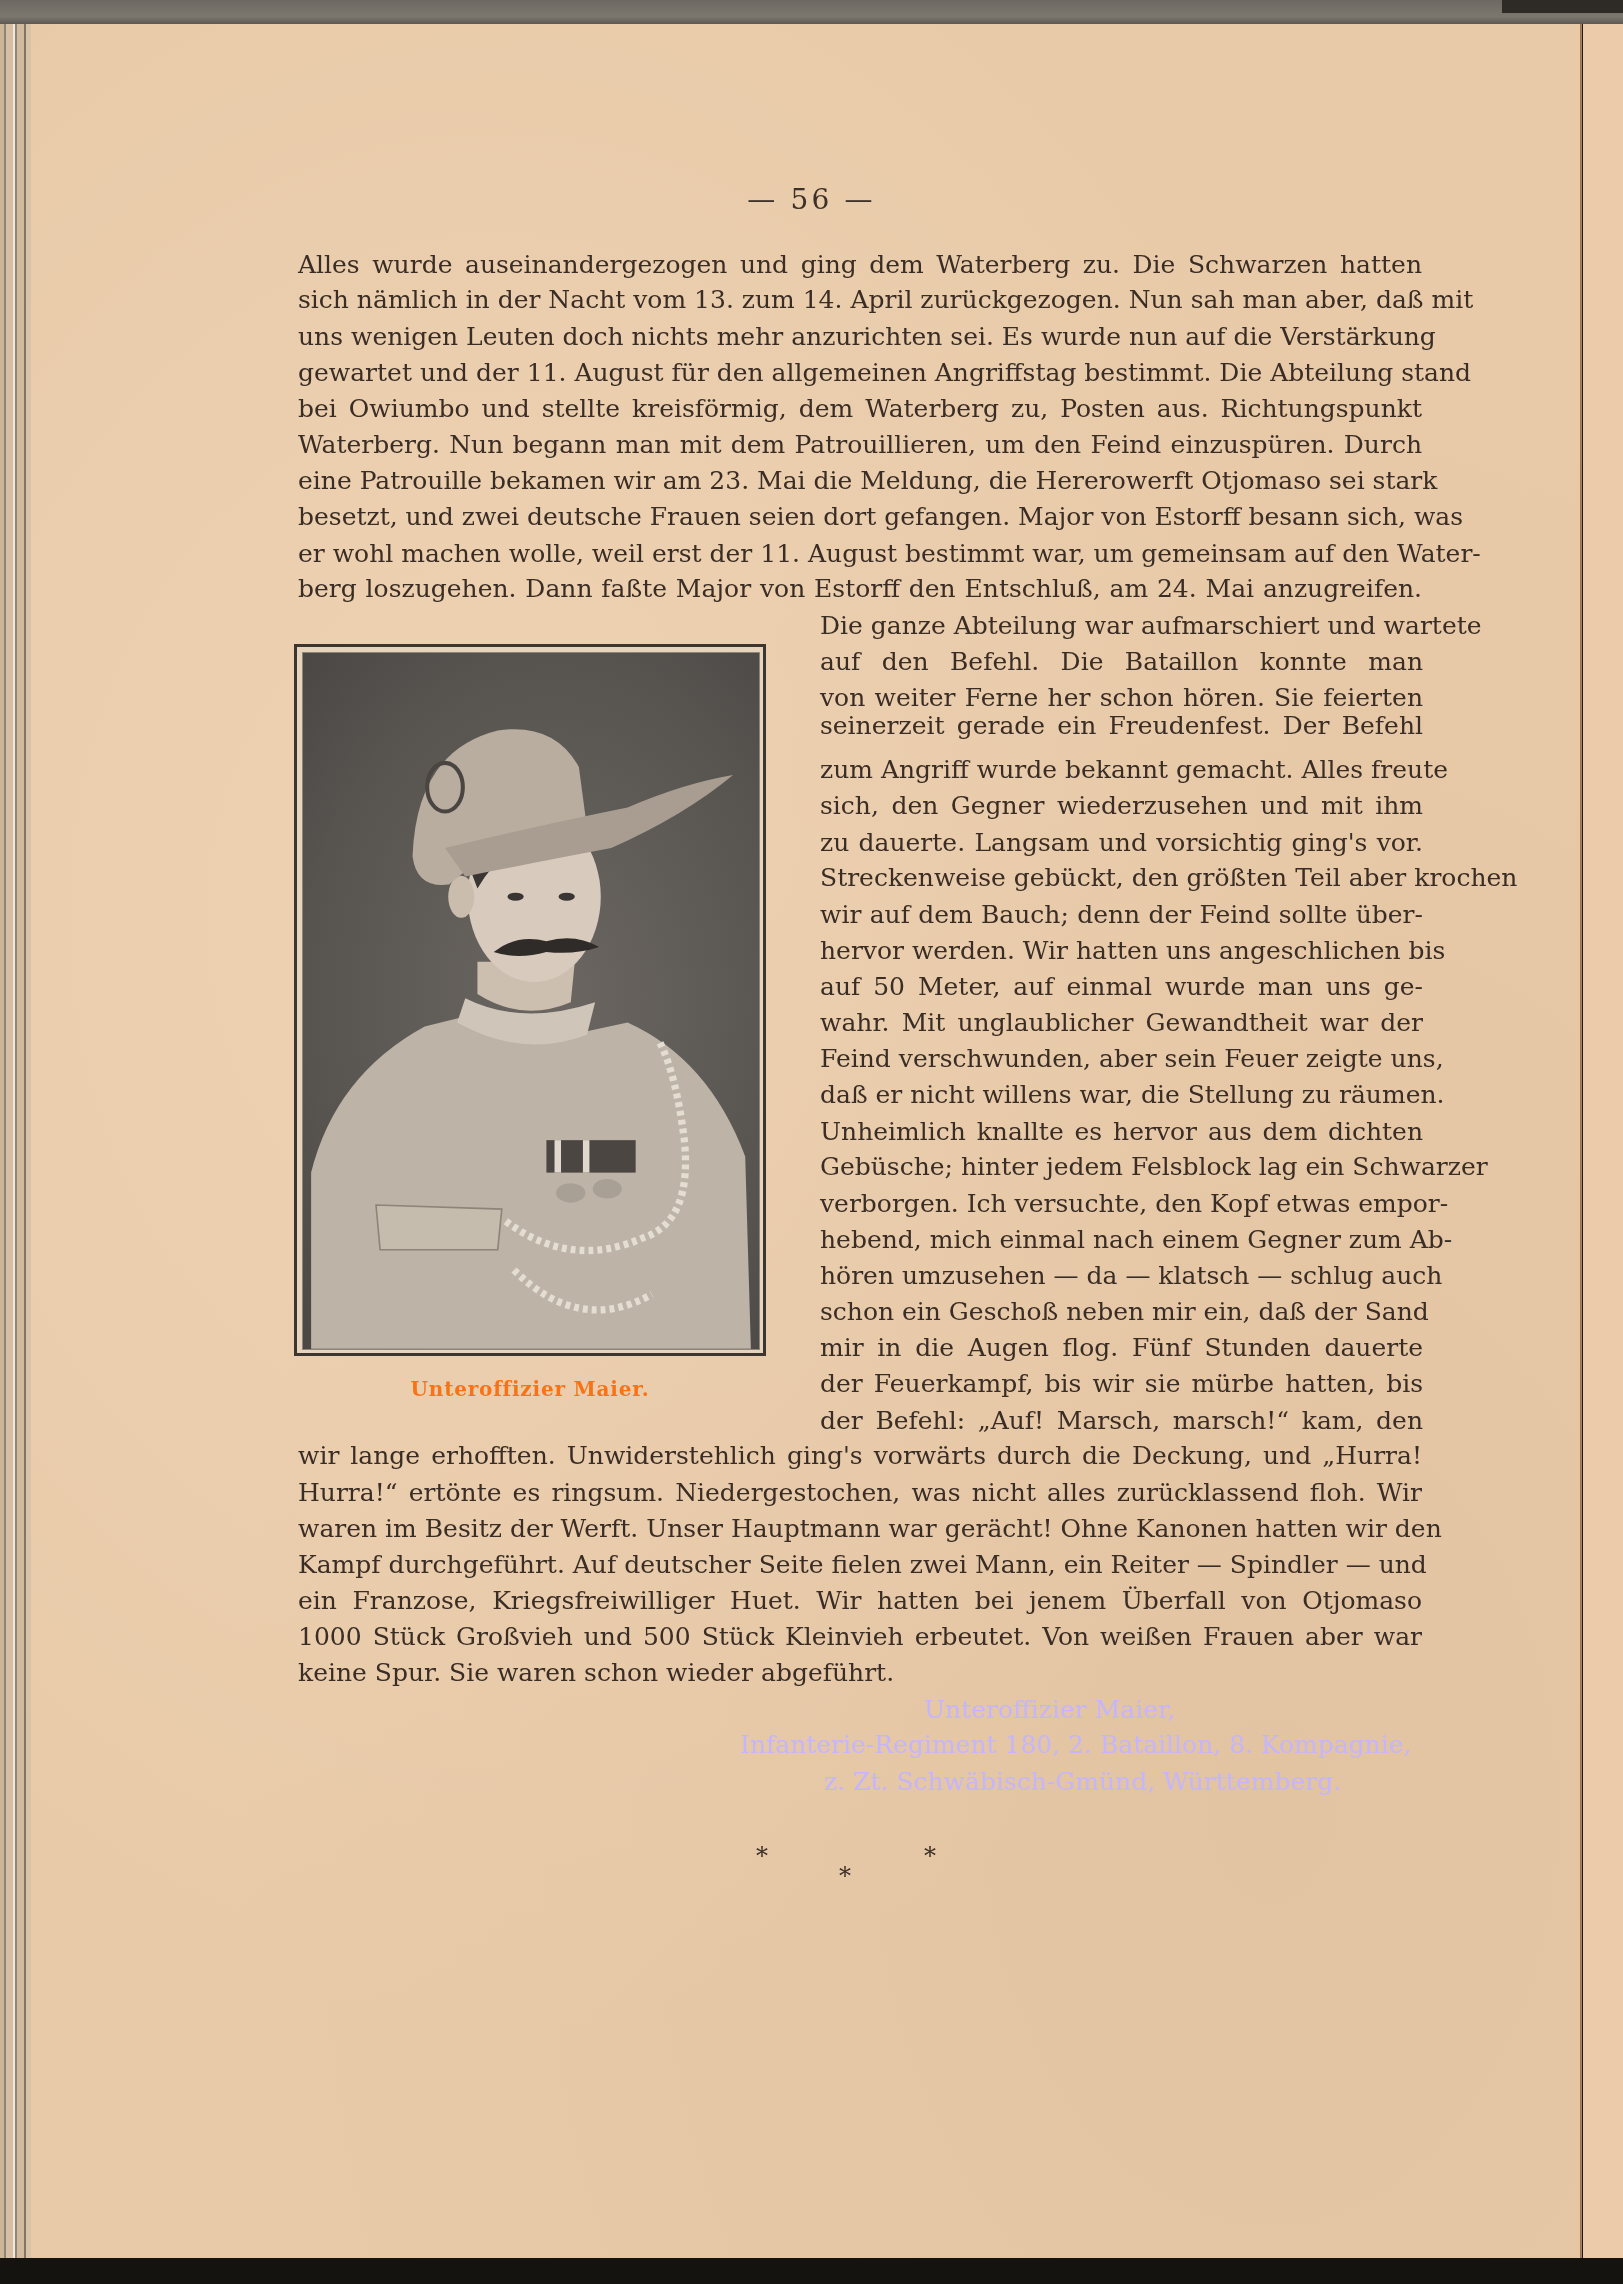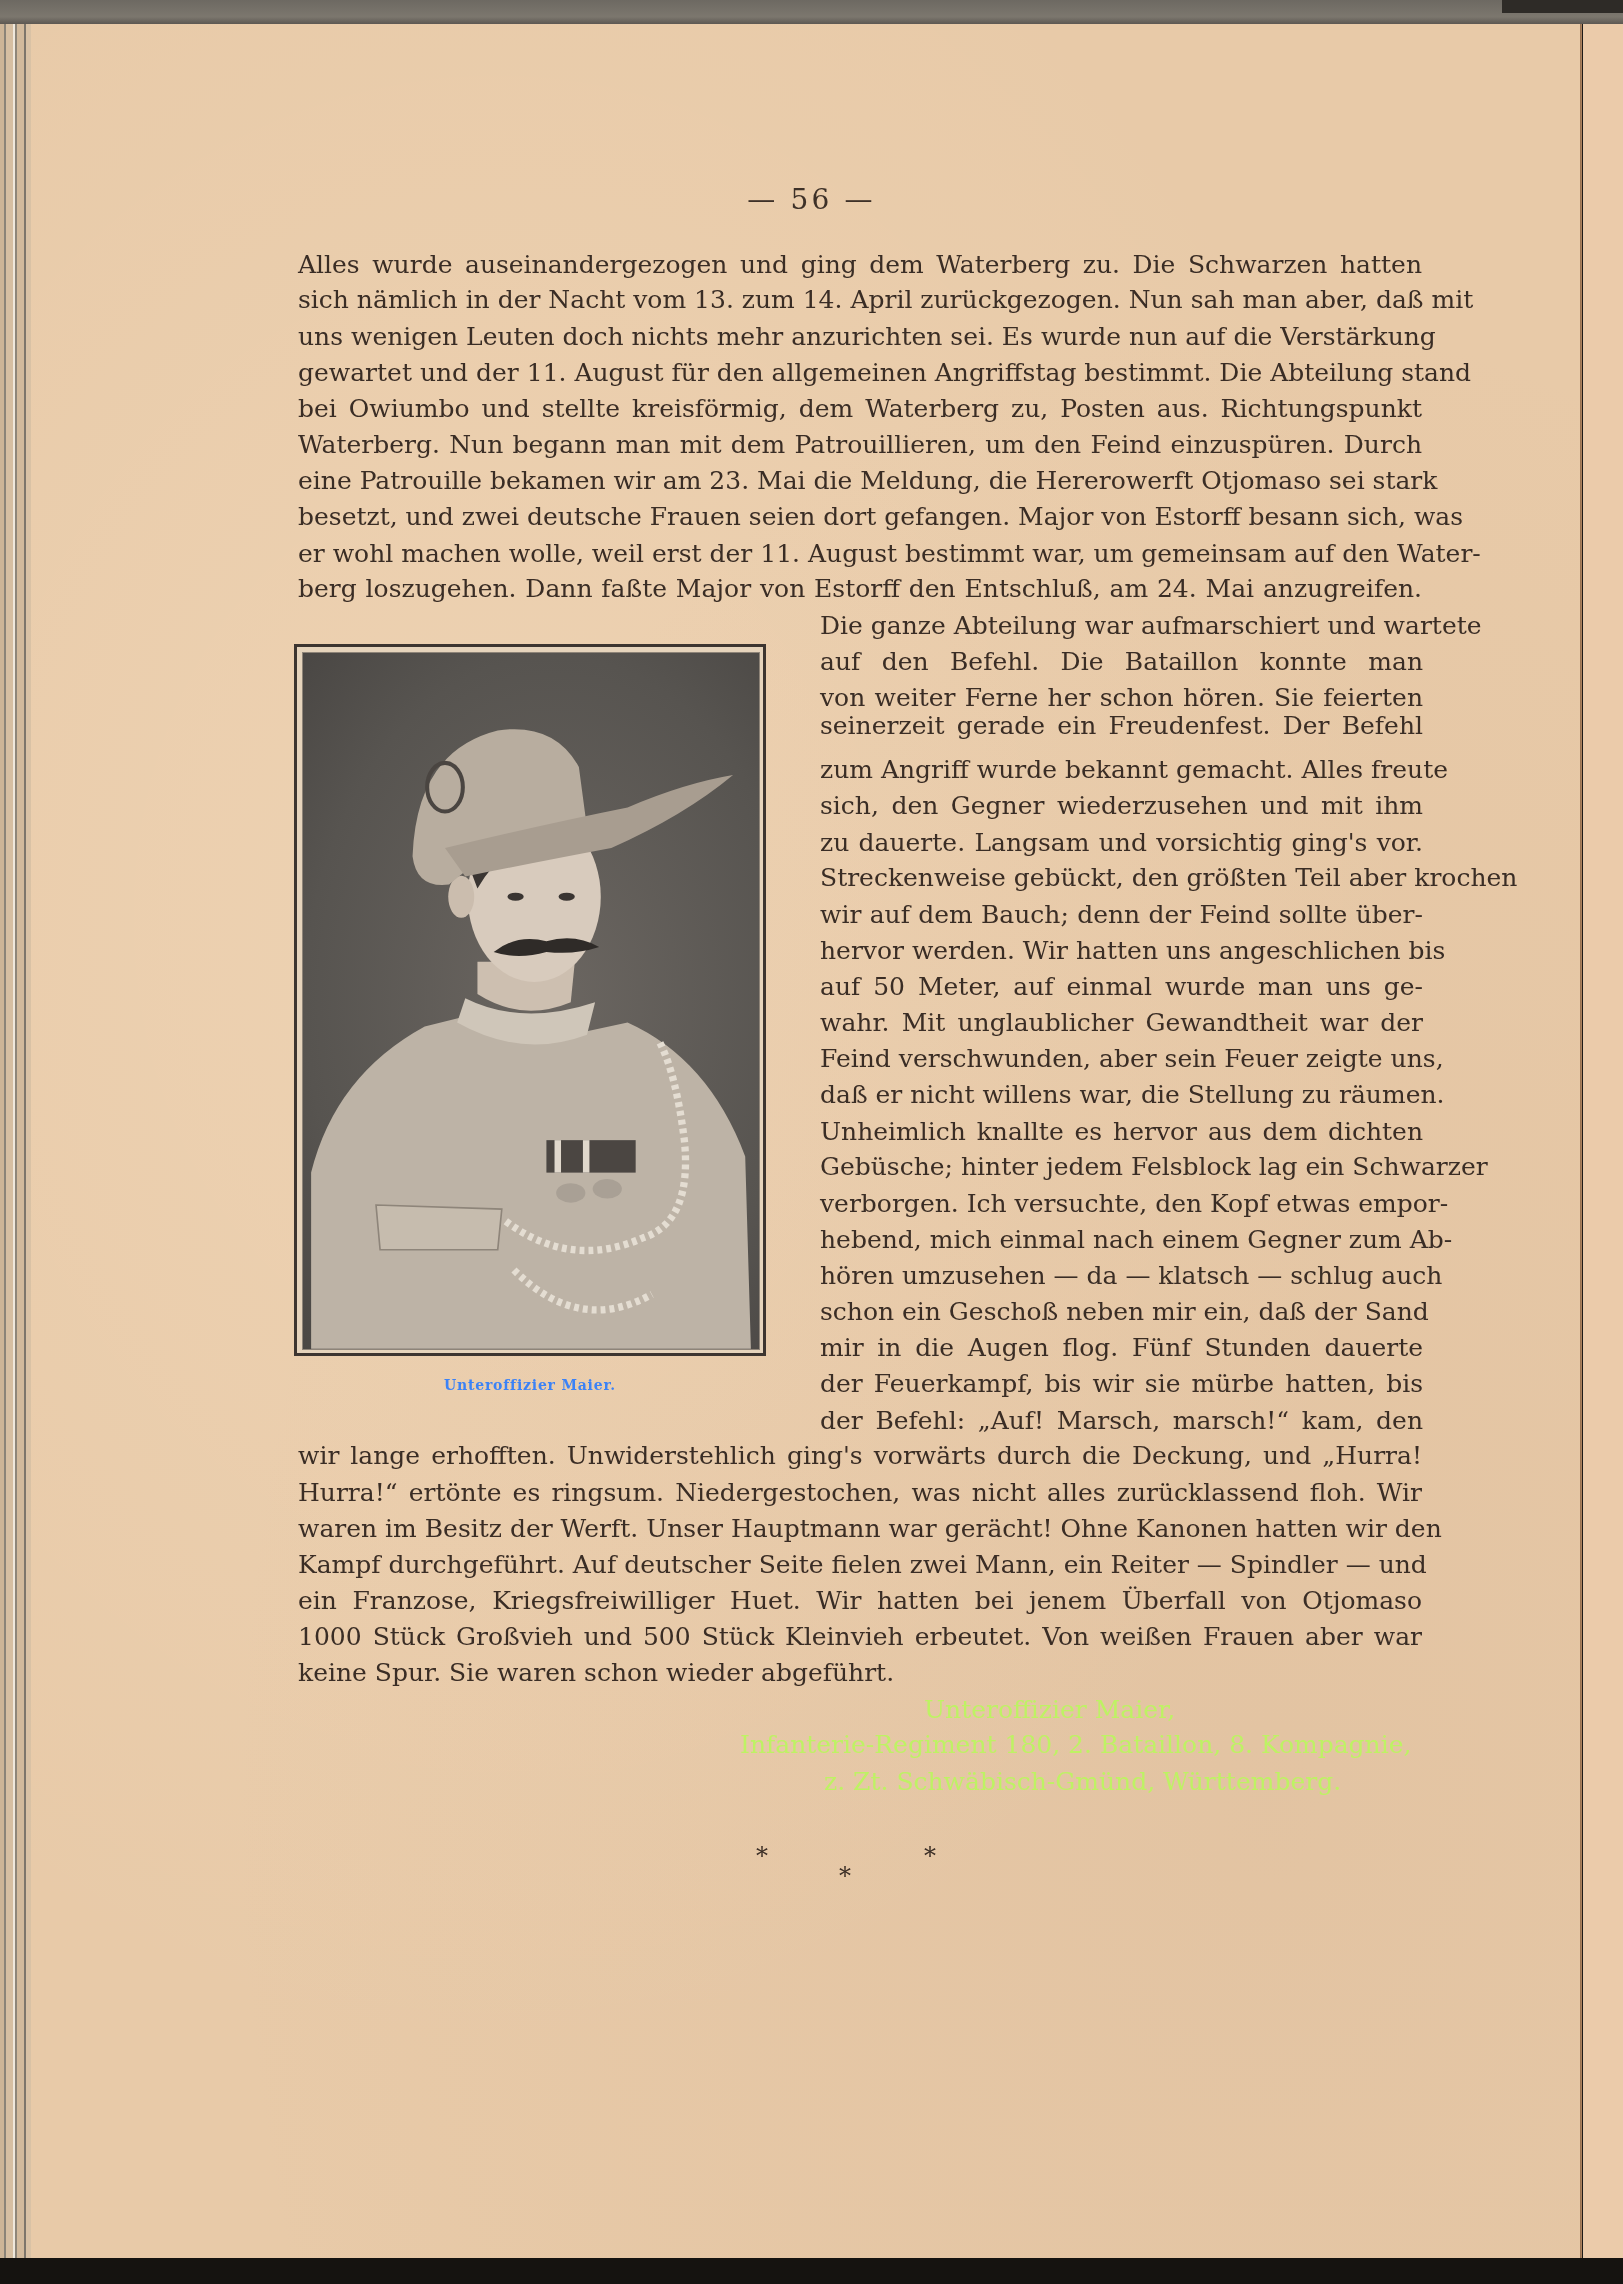--- a/index.html
+++ b/index.html
@@ -120,9 +120,9 @@
       left: 294px; top: 1377px;
       width: 472px;
       text-align: center;
-      font-size: 14px;
+      font-size: 20px;
       font-weight: bold;
-      color: #3b82f6;
+      color: #f97316;
       letter-spacing: 0.8px;
     }
     .sig {

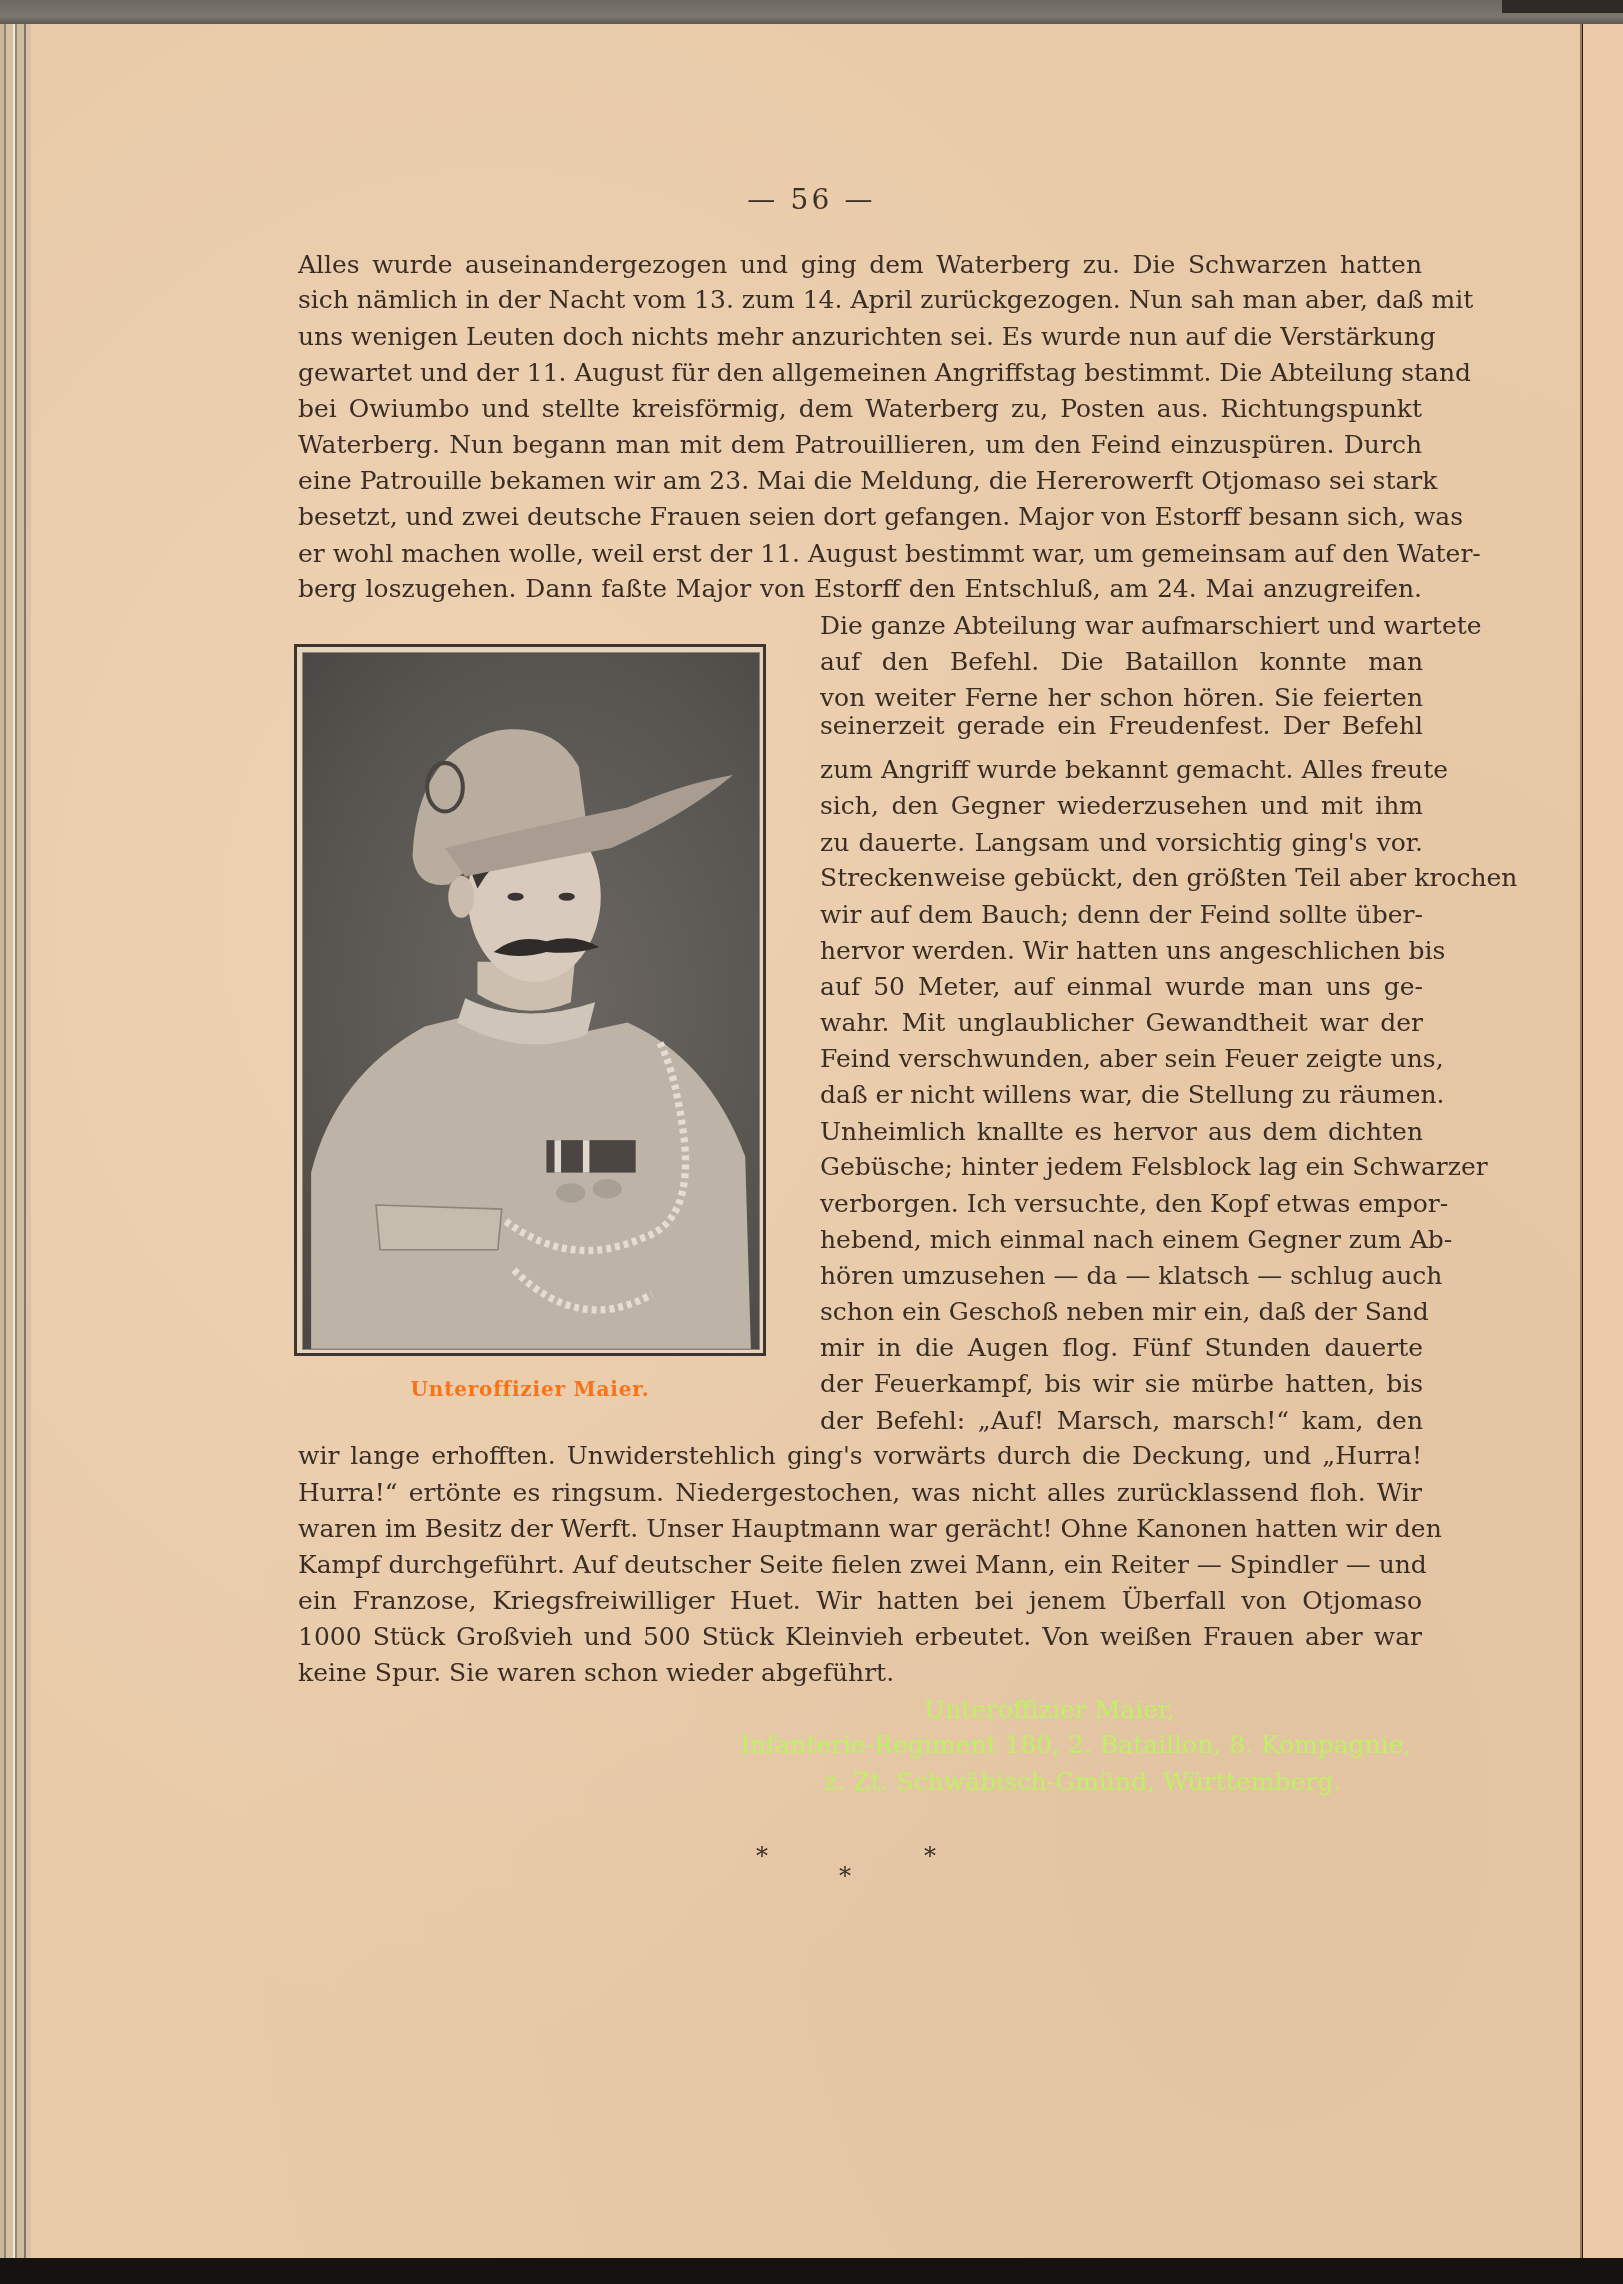--- a/index.html
+++ b/index.html
@@ -128,7 +128,7 @@
     .sig {
       position: absolute;
       font-size: 25px;
-      color: #bef264;
+      color: #c4b5fd;
       white-space: nowrap;
       text-align: center;
     }

